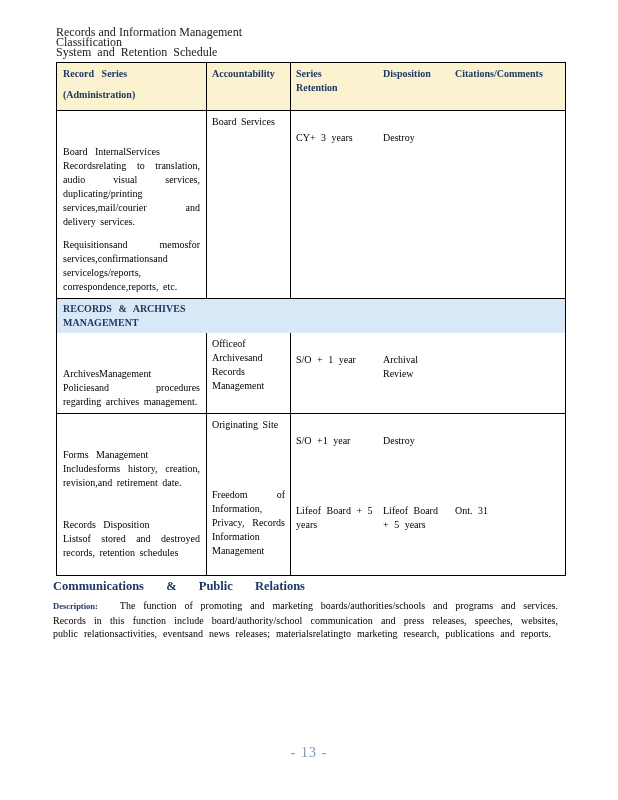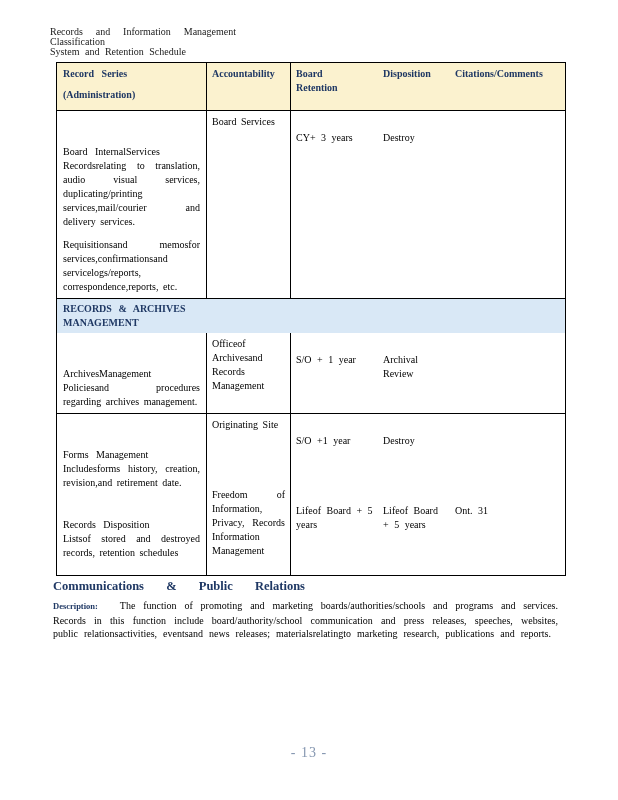--- a/index.html
+++ b/index.html
@@ -10,8 +10,8 @@
   }
 
   
-  .doc-header { position:absolute; left:50px; top:27px; width:186px;
-    font-size:10px; line-height:10px; color:#1a1a1a; }
+  .doc-header { position:absolute; left:56px; top:27px; width:186px;
+    font-size:12px; line-height:10px; color:#1a1a1a; }
   .dh-line1 { text-align:justify; text-align-last:justify; }
   .dh-line2 { word-spacing:3px; }
 

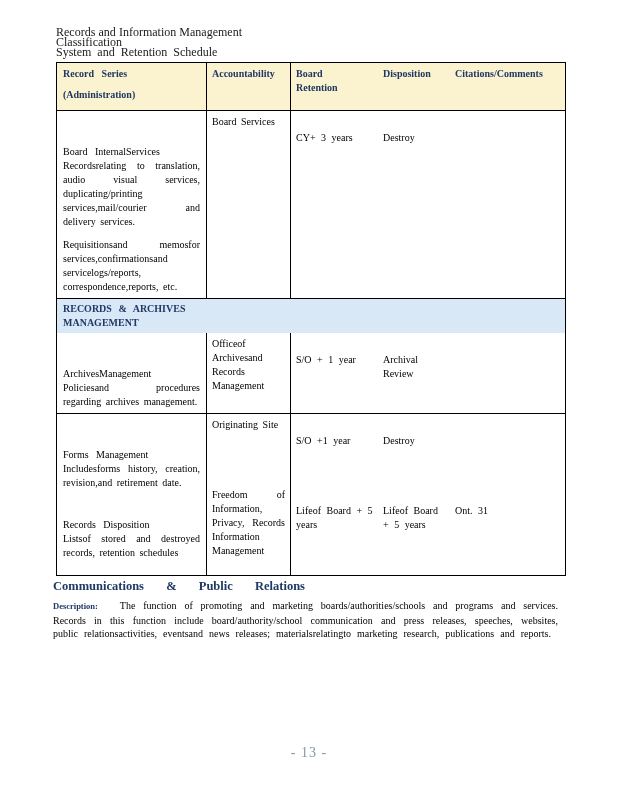--- a/index.html
+++ b/index.html
@@ -83,7 +83,7 @@
       </div>
       <div class="c3">
         <div class="sc1">
-          <span class="hcell narrow">Board Retention</span>
+          <span class="hcell narrow">Series Retention</span>
         </div>
         <div class="sc2">
           <span class="hcell" style="word-spacing:0">Disposition</span>

